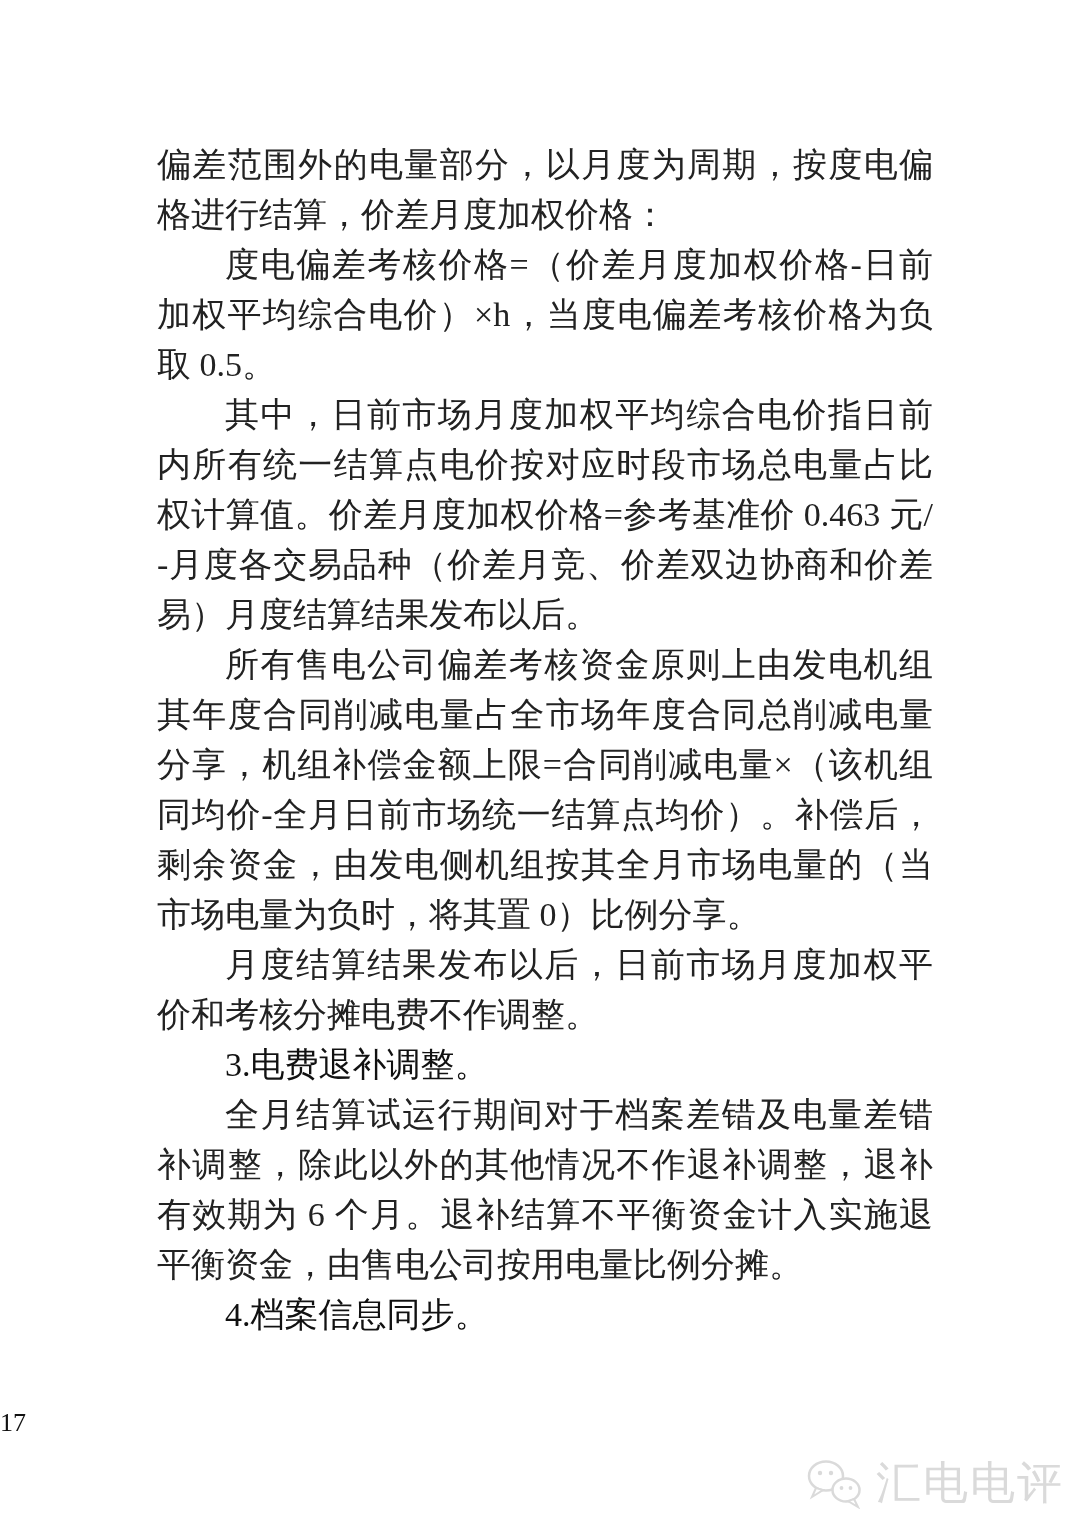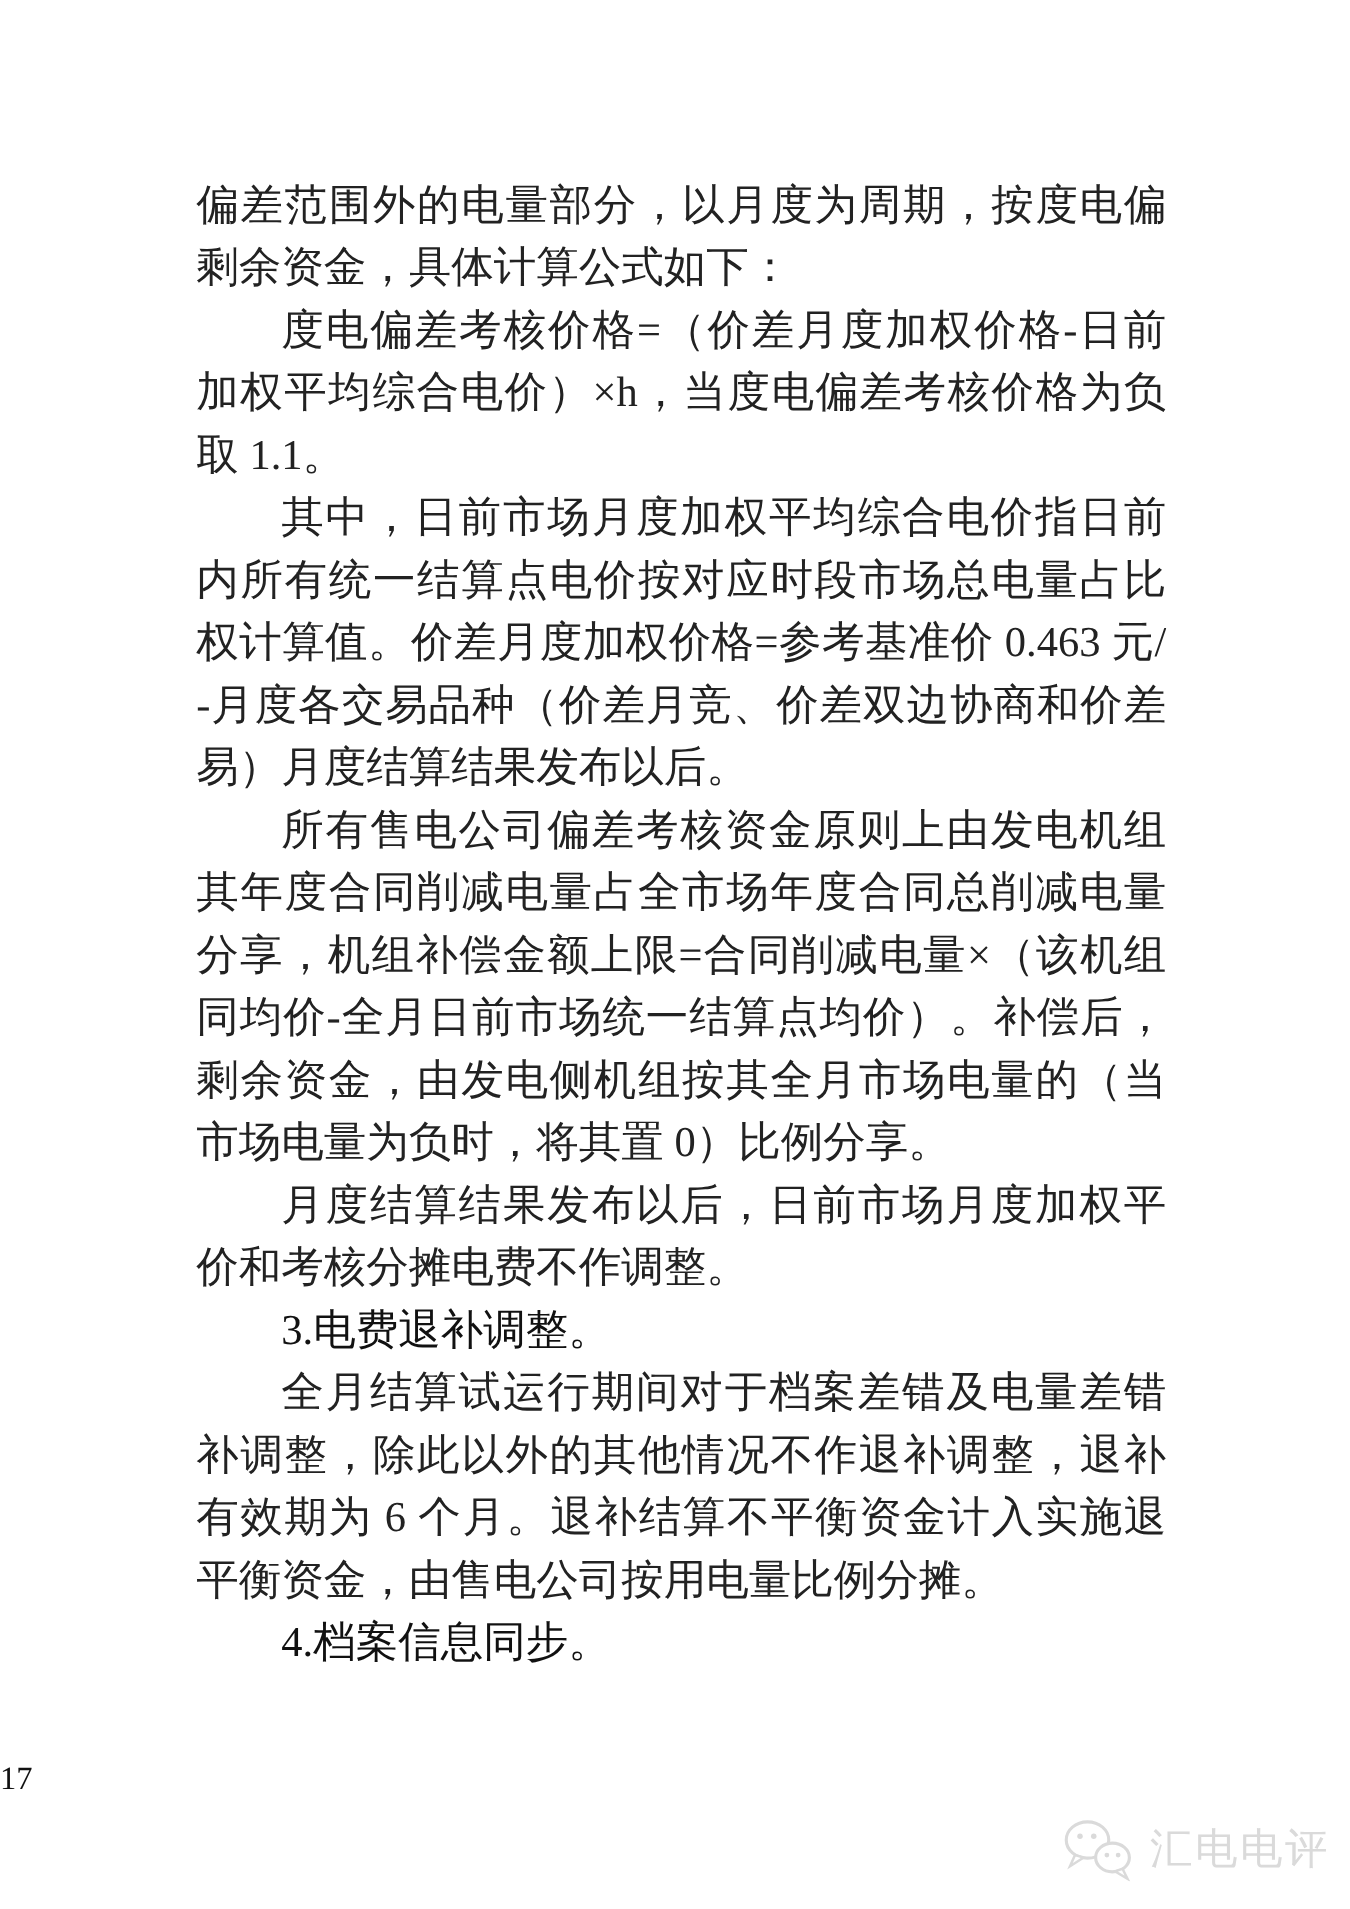--- a/index.html
+++ b/index.html
@@ -74,7 +74,7 @@
 
 <div class="doc-body">
     <div class="line">偏差范围外的电量部分，以月度为周期，按度电偏差考核价</div>
-    <div class="line short">剩余资金，具体计算公式如下：</div>
+    <div class="line short">格进行结算，价差月度加权价格：</div>
     <div class="line indent">度电偏差考核价格=（价差月度加权价格-日前市场月度</div>
     <div class="line">加权平均综合电价）×h，当度电偏差考核价格为负时取 0,h</div>
     <div class="line short">取 1.1。</div>

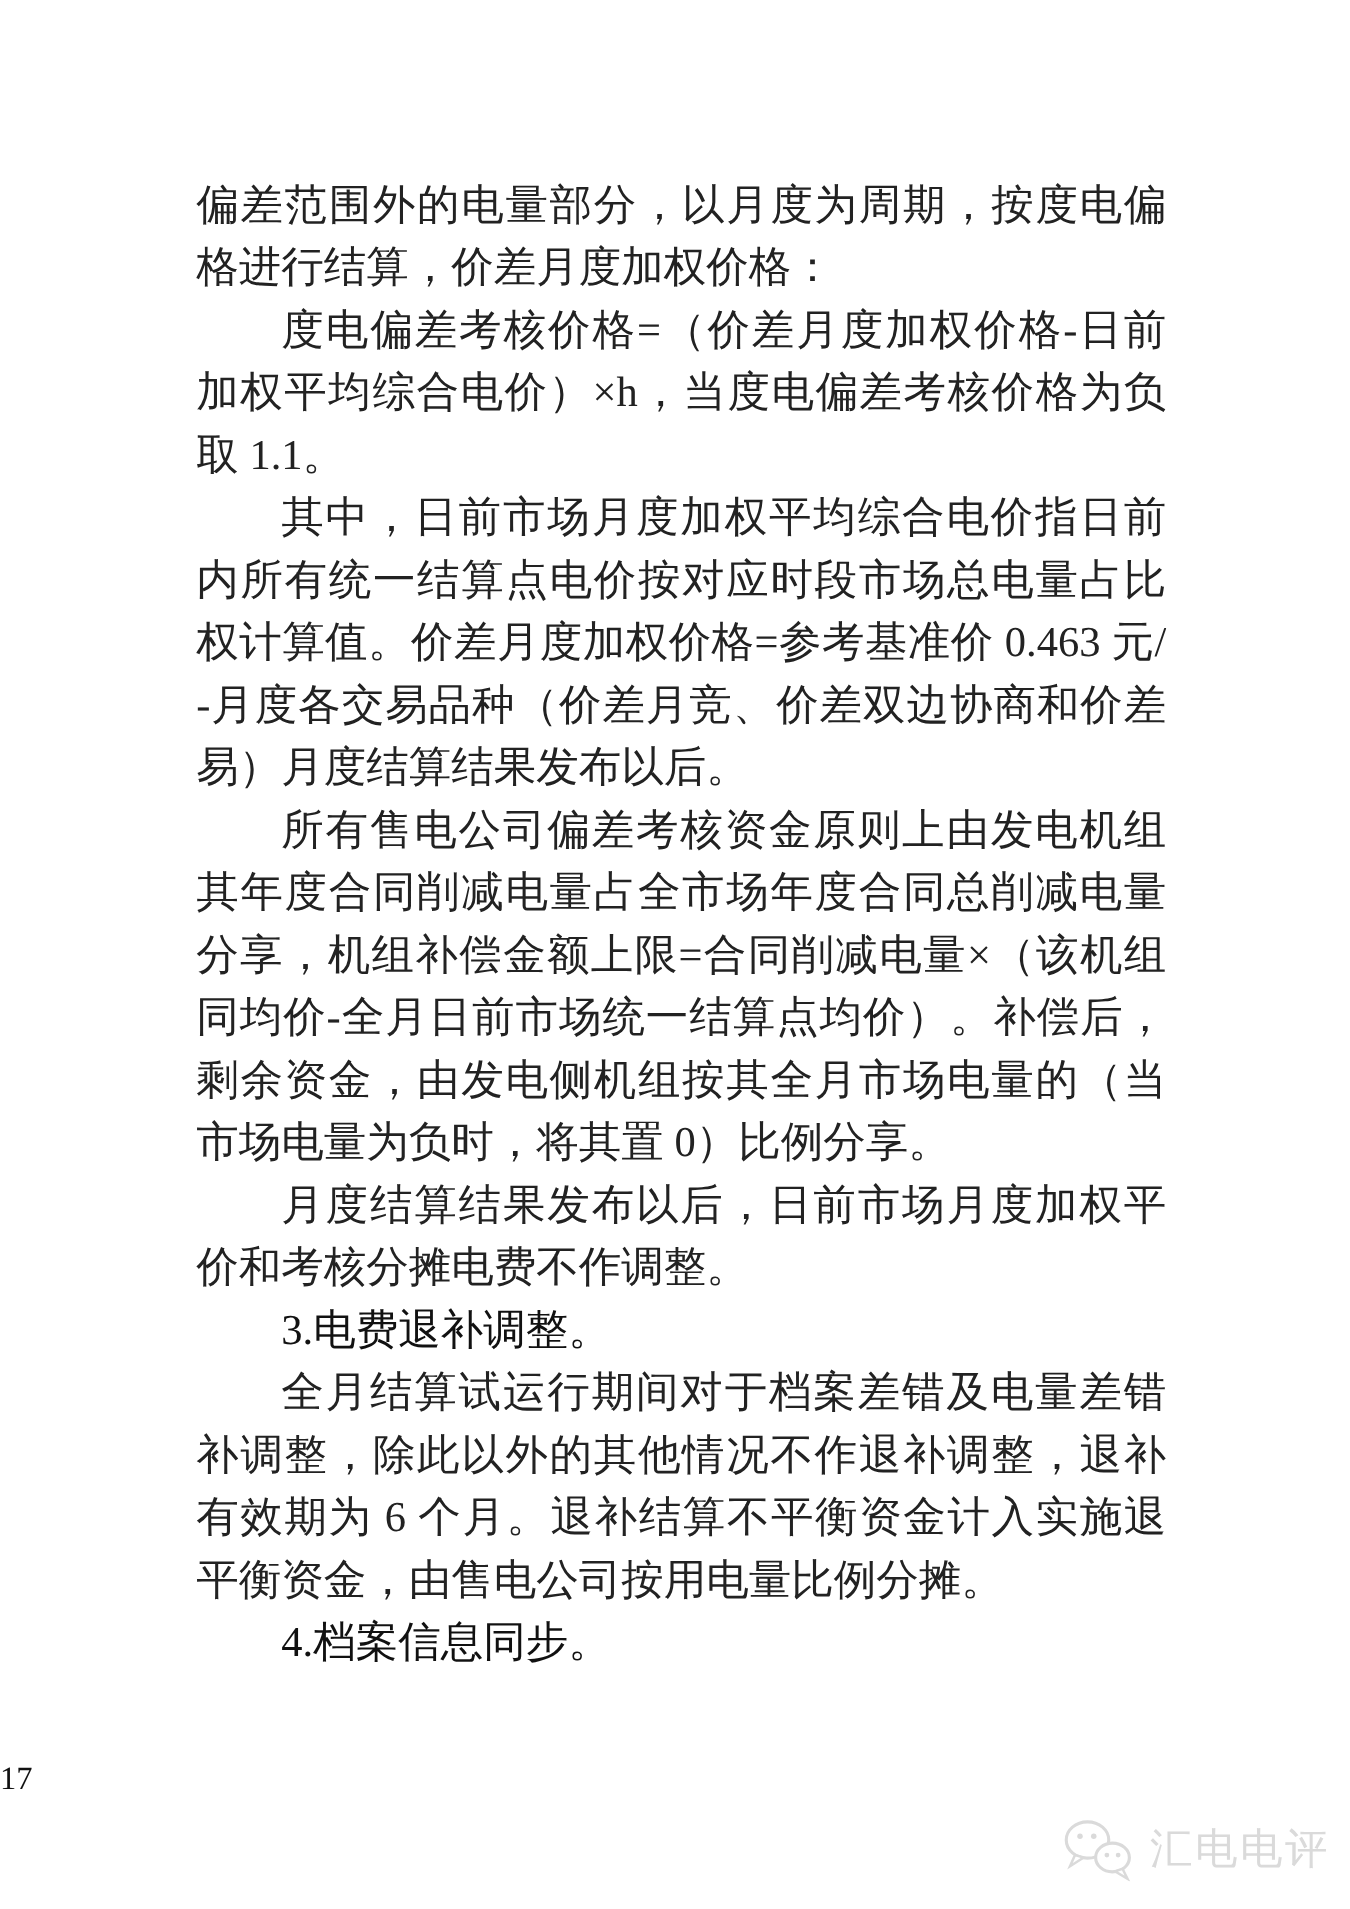--- a/index.html
+++ b/index.html
@@ -77,7 +77,7 @@
     <div class="line short">格进行结算，价差月度加权价格：</div>
     <div class="line indent">度电偏差考核价格=（价差月度加权价格-日前市场月度</div>
     <div class="line">加权平均综合电价）×h，当度电偏差考核价格为负时取 0,h</div>
-    <div class="line short">取 1.1。</div>
+    <div class="line short">取 0.5。</div>
     <div class="line indent">其中，日前市场月度加权平均综合电价指日前市场当月</div>
     <div class="line">内所有统一结算点电价按对应时段市场总电量占比进行加</div>
     <div class="line">权计算值。价差月度加权价格=参考基准价 0.463 元/千瓦时</div>

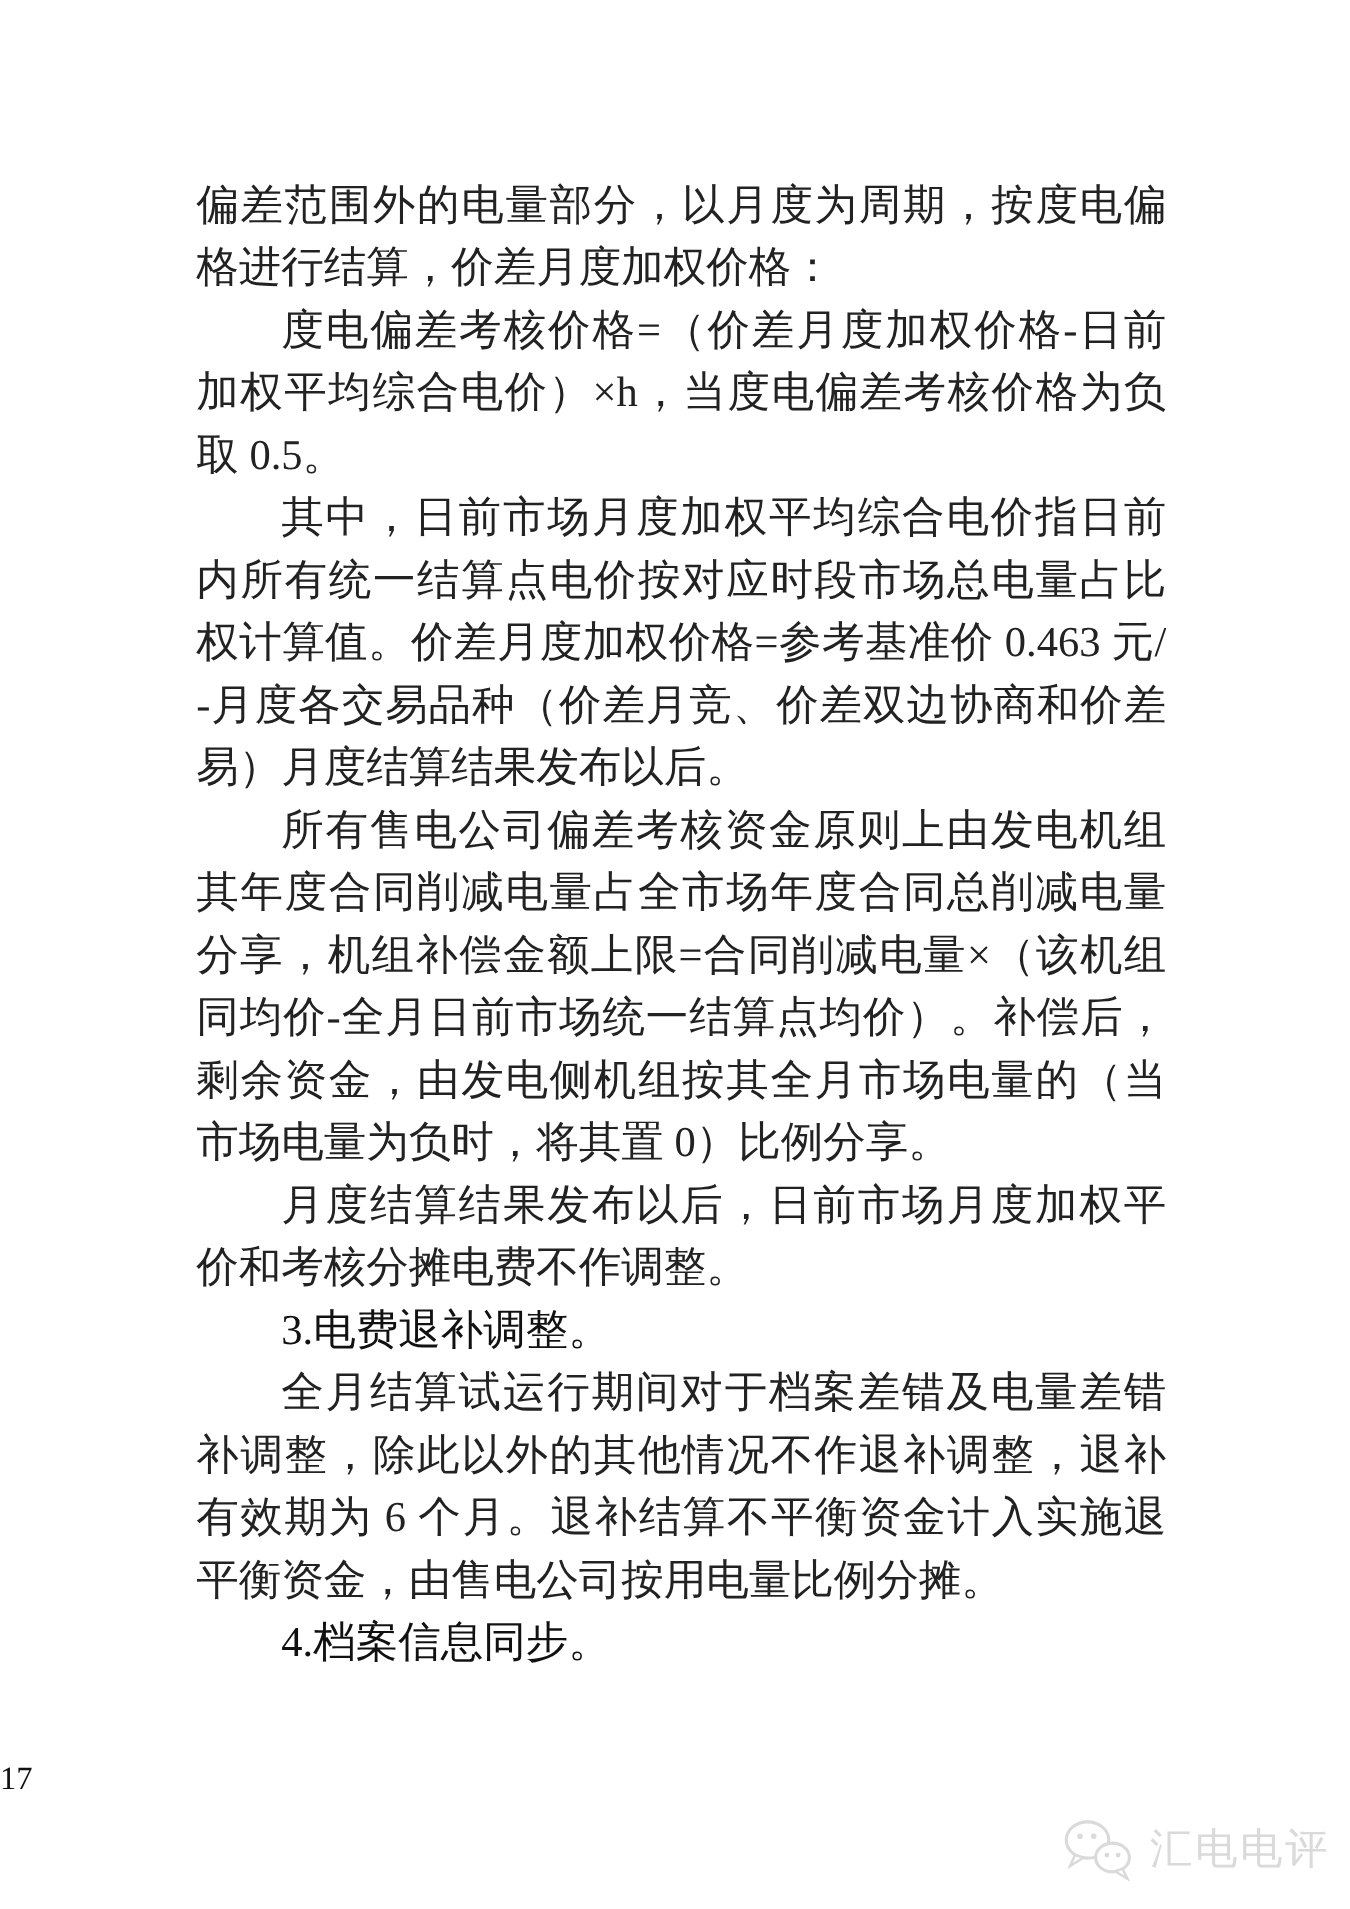--- a/index.html
+++ b/index.html
@@ -61,7 +61,7 @@
     user-select: none;
   }
   .watermark .wm-label {
-    font-size: 34px;
+    font-size: 45px;
     letter-spacing: 2px;
     font-family: "Liberation Sans", sans-serif;
   }

